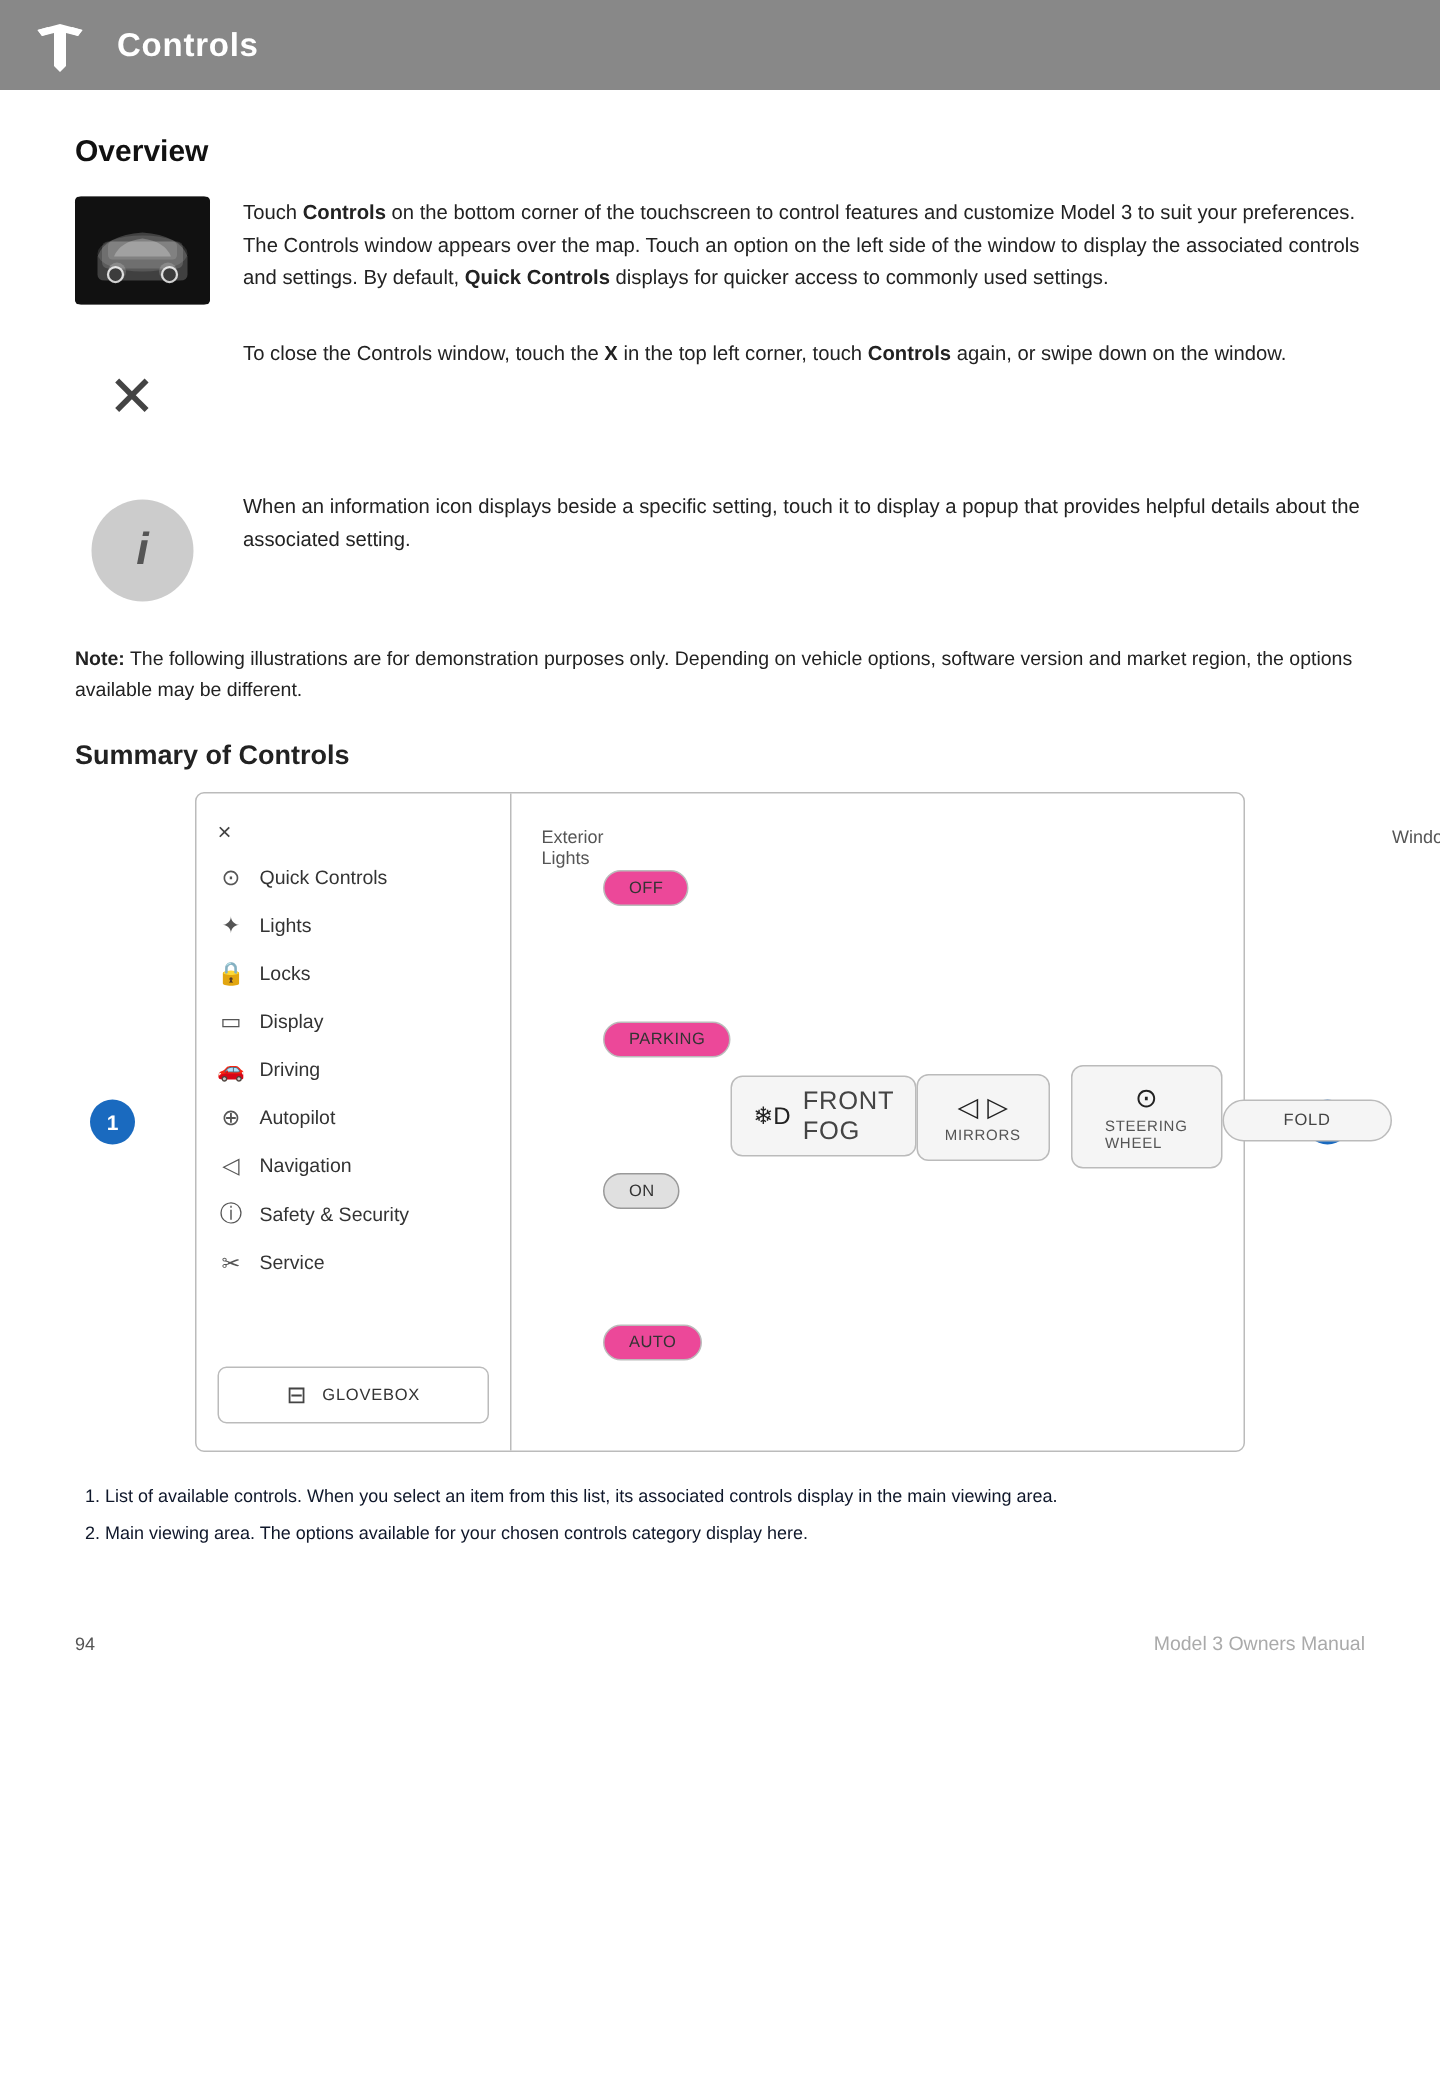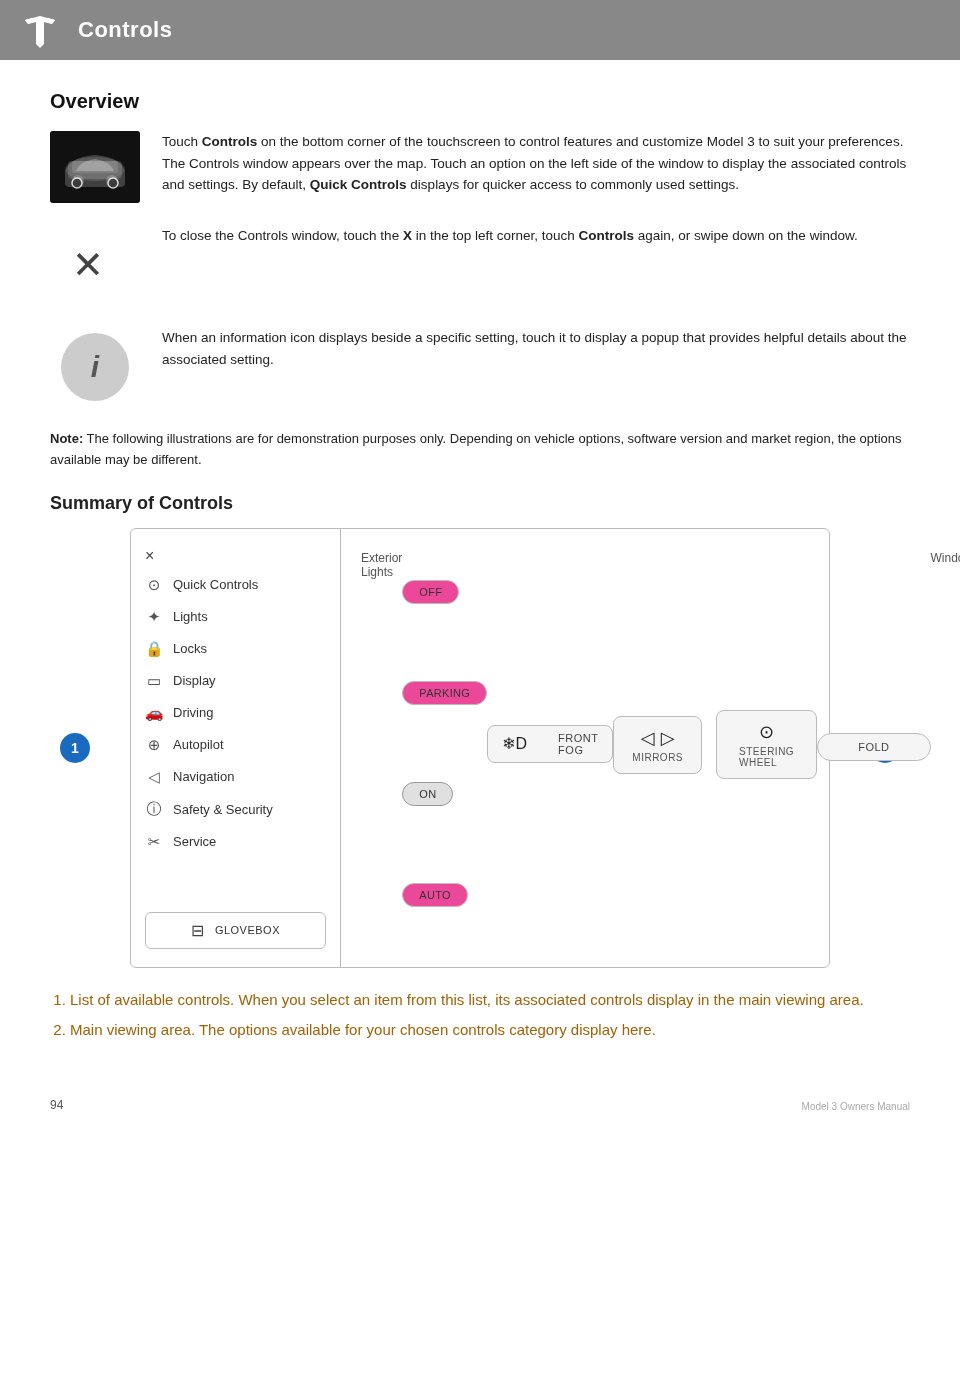--- a/index.html
+++ b/index.html
@@ -215,10 +215,9 @@
       cursor: pointer;
     }
     .icon-btn .ibtn-label {
-      font-size: 11px;
+      font-size: 17px;
       letter-spacing: 0.5px;
       color: #444;
-      margin-left: 23px;
     }
 
     .adjustments-row {

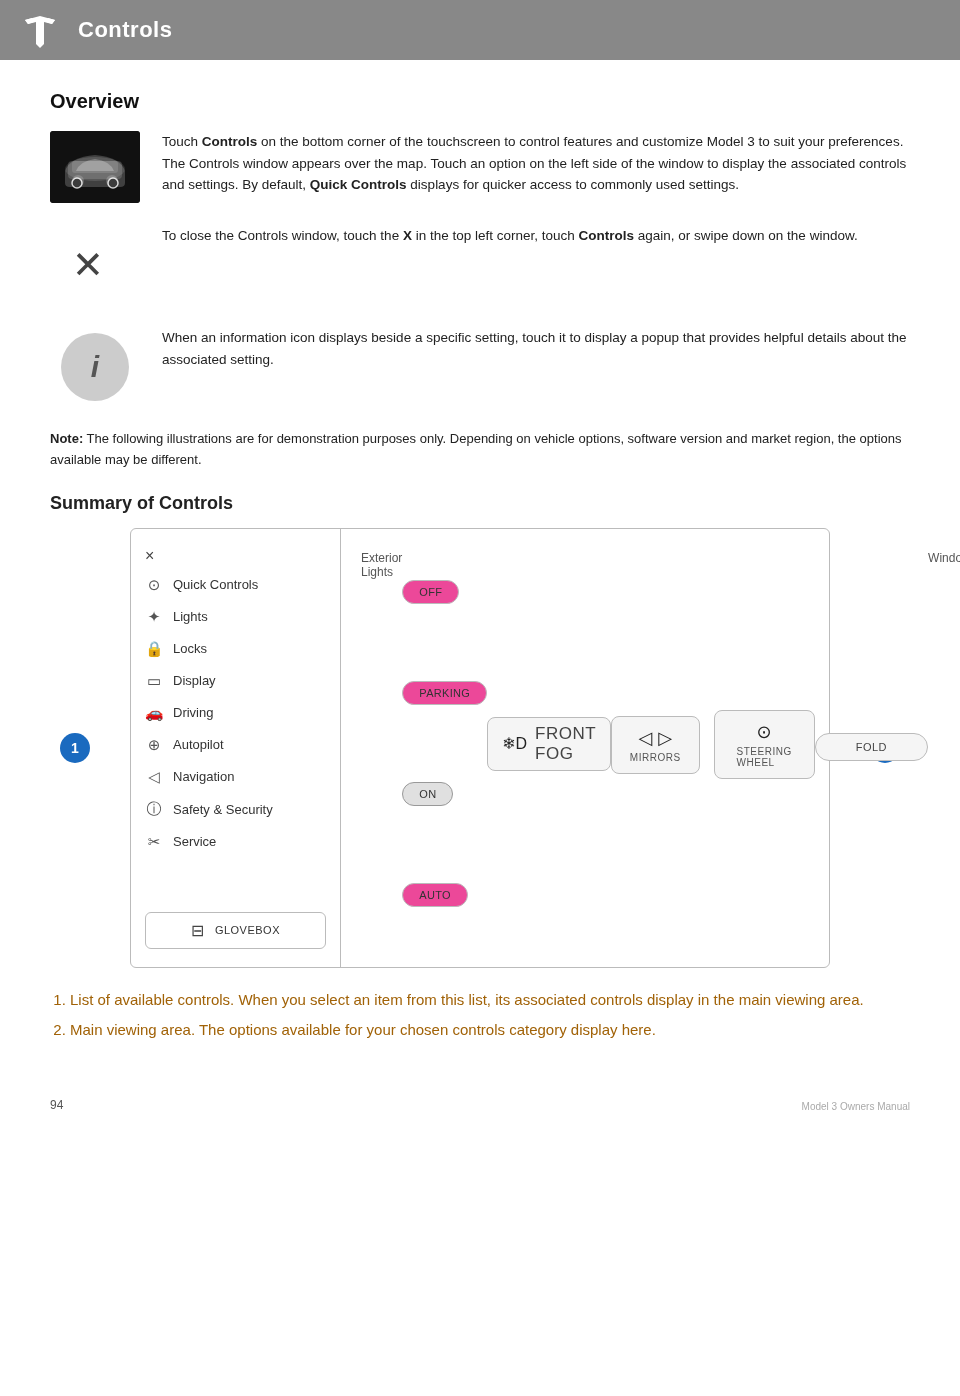--- a/index.html
+++ b/index.html
@@ -338,10 +338,10 @@
       padding: 0 0 0 20px;
     }
     .numbered-list li {
-      font-size: 15px;
+      font-size: 12px;
       line-height: 1.6;
       margin-bottom: 6px;
-      color: #a16207;
+      color: #0f172a;
     }
 
     

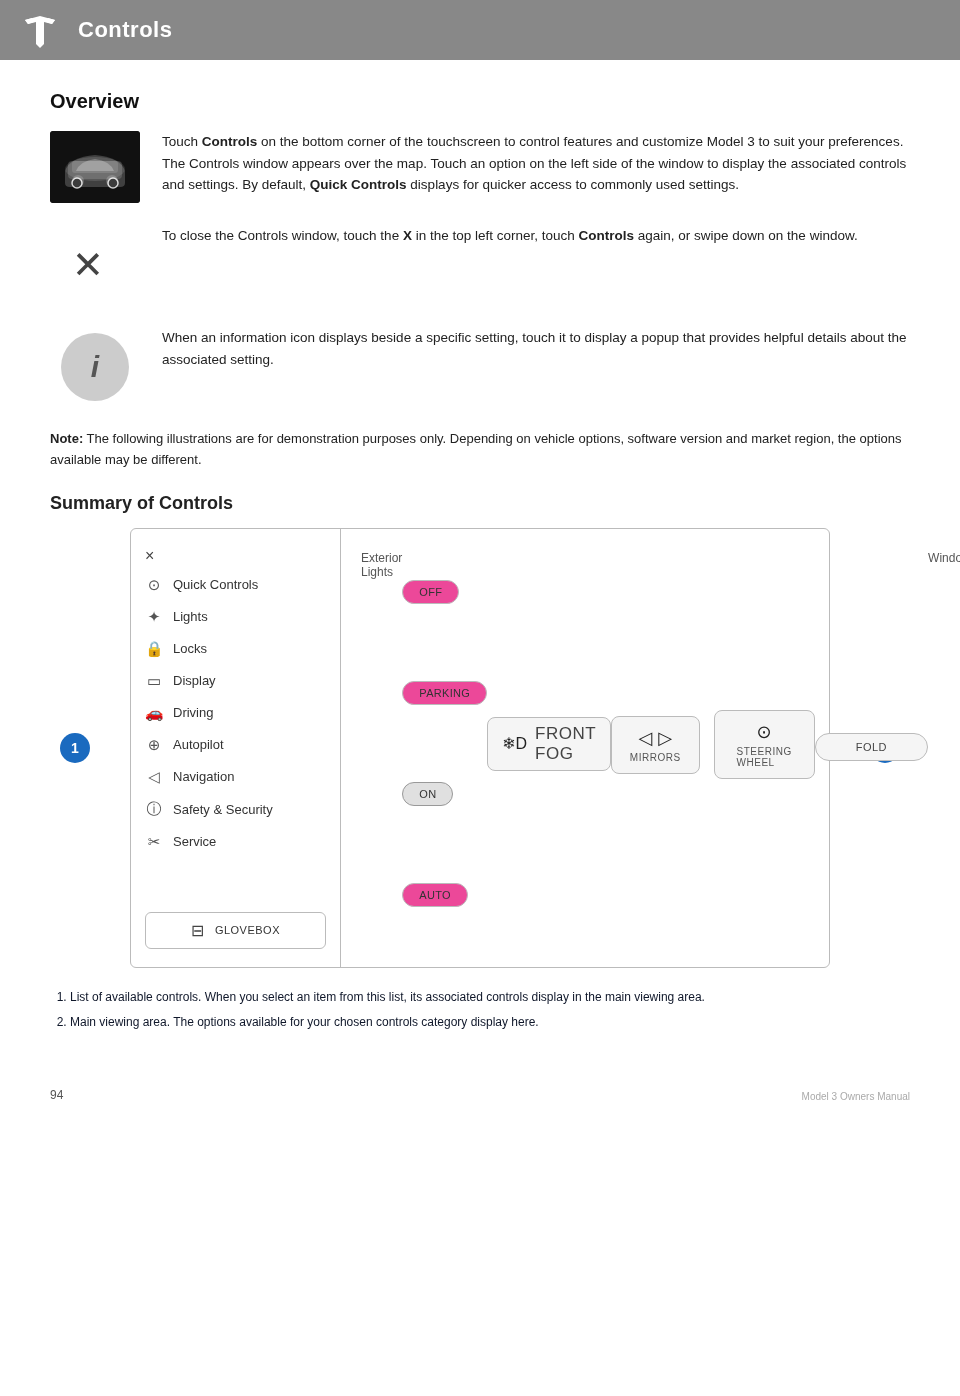--- a/index.html
+++ b/index.html
@@ -358,7 +358,7 @@
       font-weight: normal;
     }
     .footer-watermark {
-      font-size: 10px;
+      font-size: 13px;
       color: #aaa;
     }
   </style>

